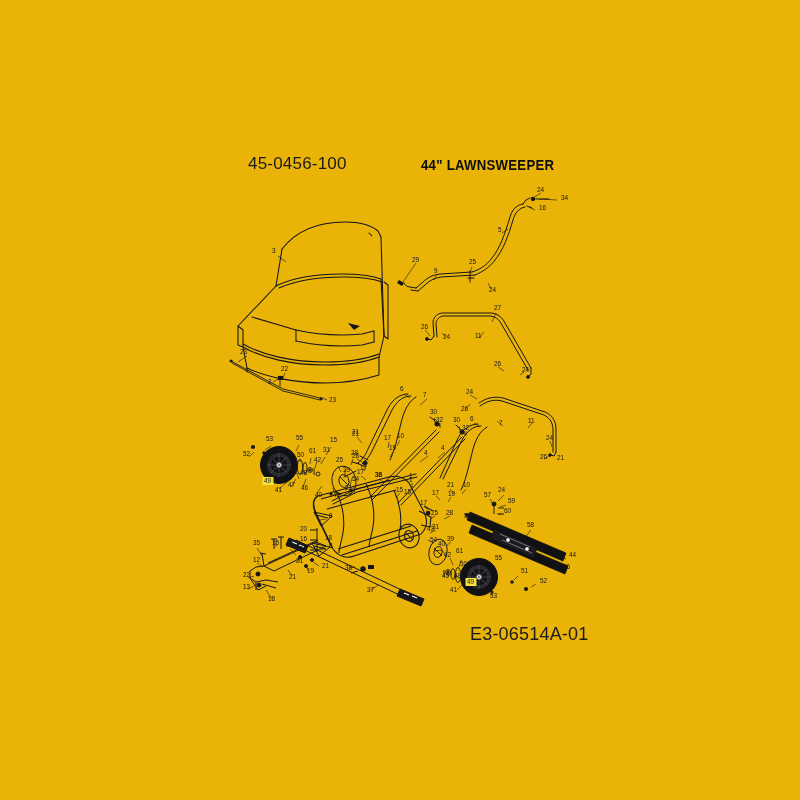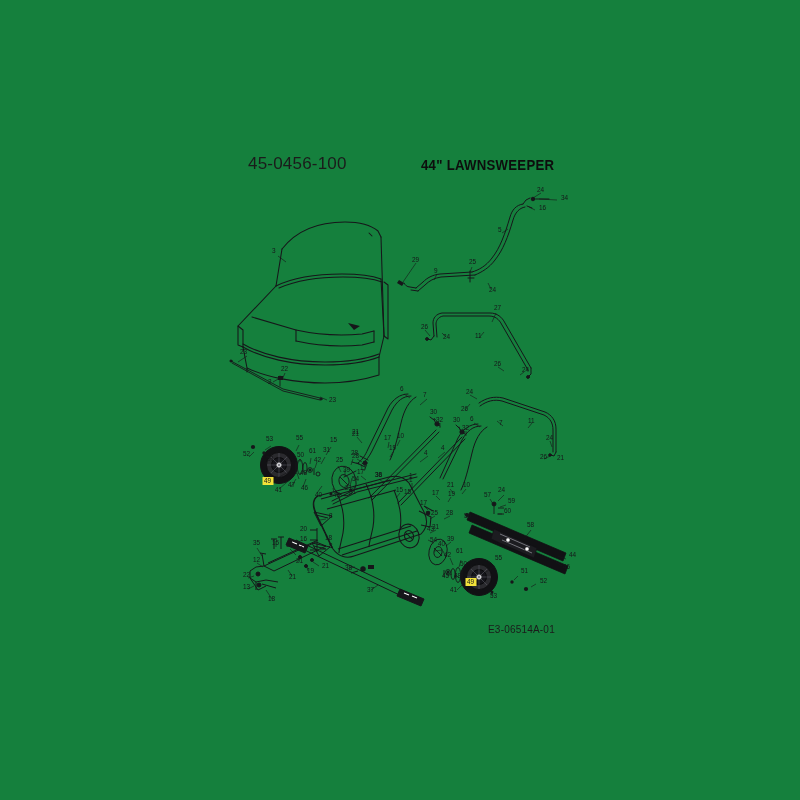--- a/index.html
+++ b/index.html
@@ -18,7 +18,7 @@
     position: relative;
     width: 800px;
     height: 800px;
-    background: #15803d;
+    background: #eab308;
   }
   .title-partno {
     position: absolute;

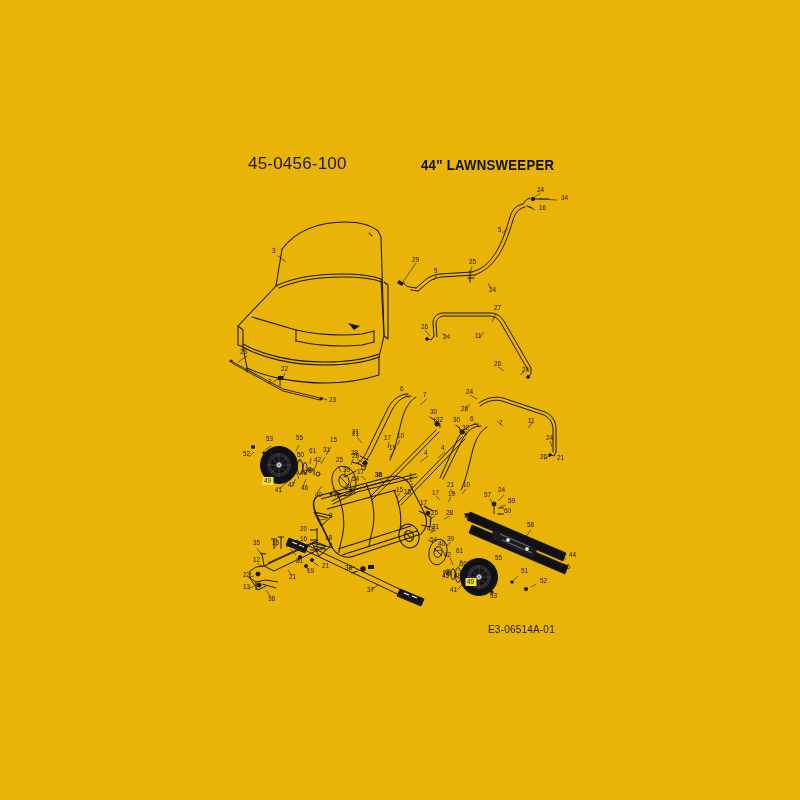--- a/index.html
+++ b/index.html
@@ -49,12 +49,11 @@
     left: 470px;
     top: 624px;
     font-family: "Liberation Sans", sans-serif;
-    font-size: 10px;
+    font-size: 18px;
     font-weight: 400;
     color: #1b1b1b;
     letter-spacing: 0.2px;
     white-space: nowrap;
-    margin-left: 18px;
   }
   svg#diagram {
     position: absolute;

